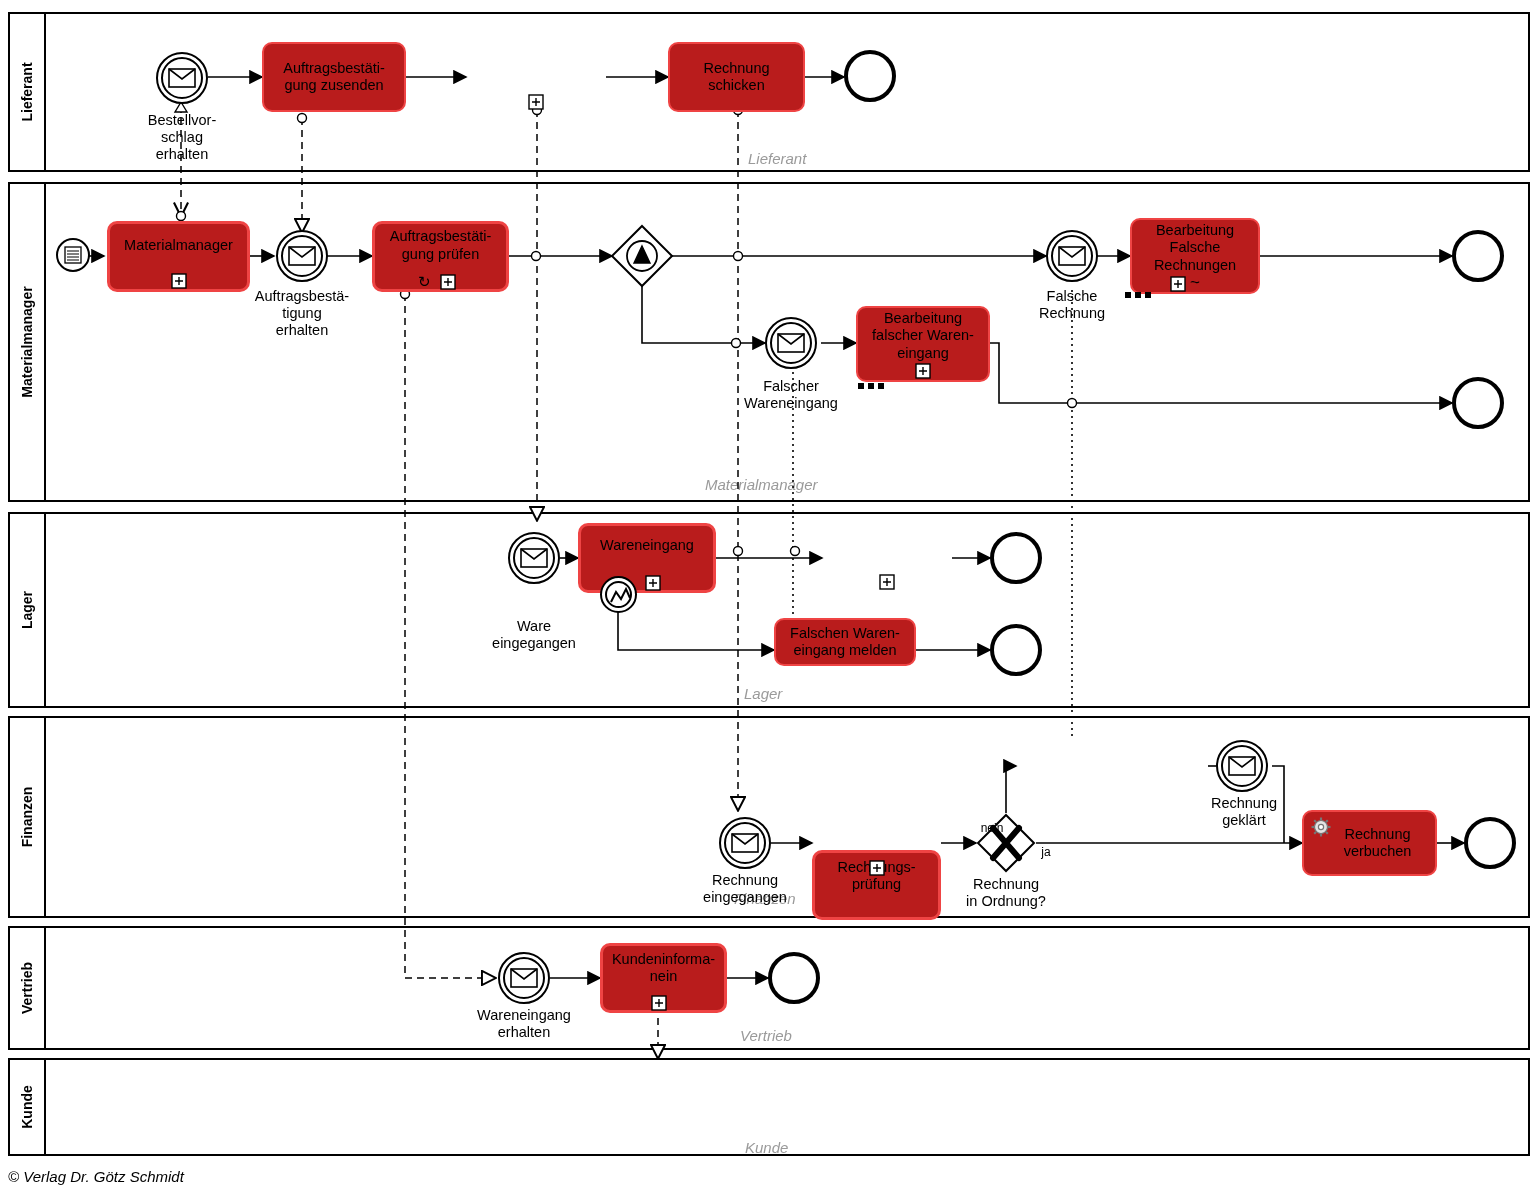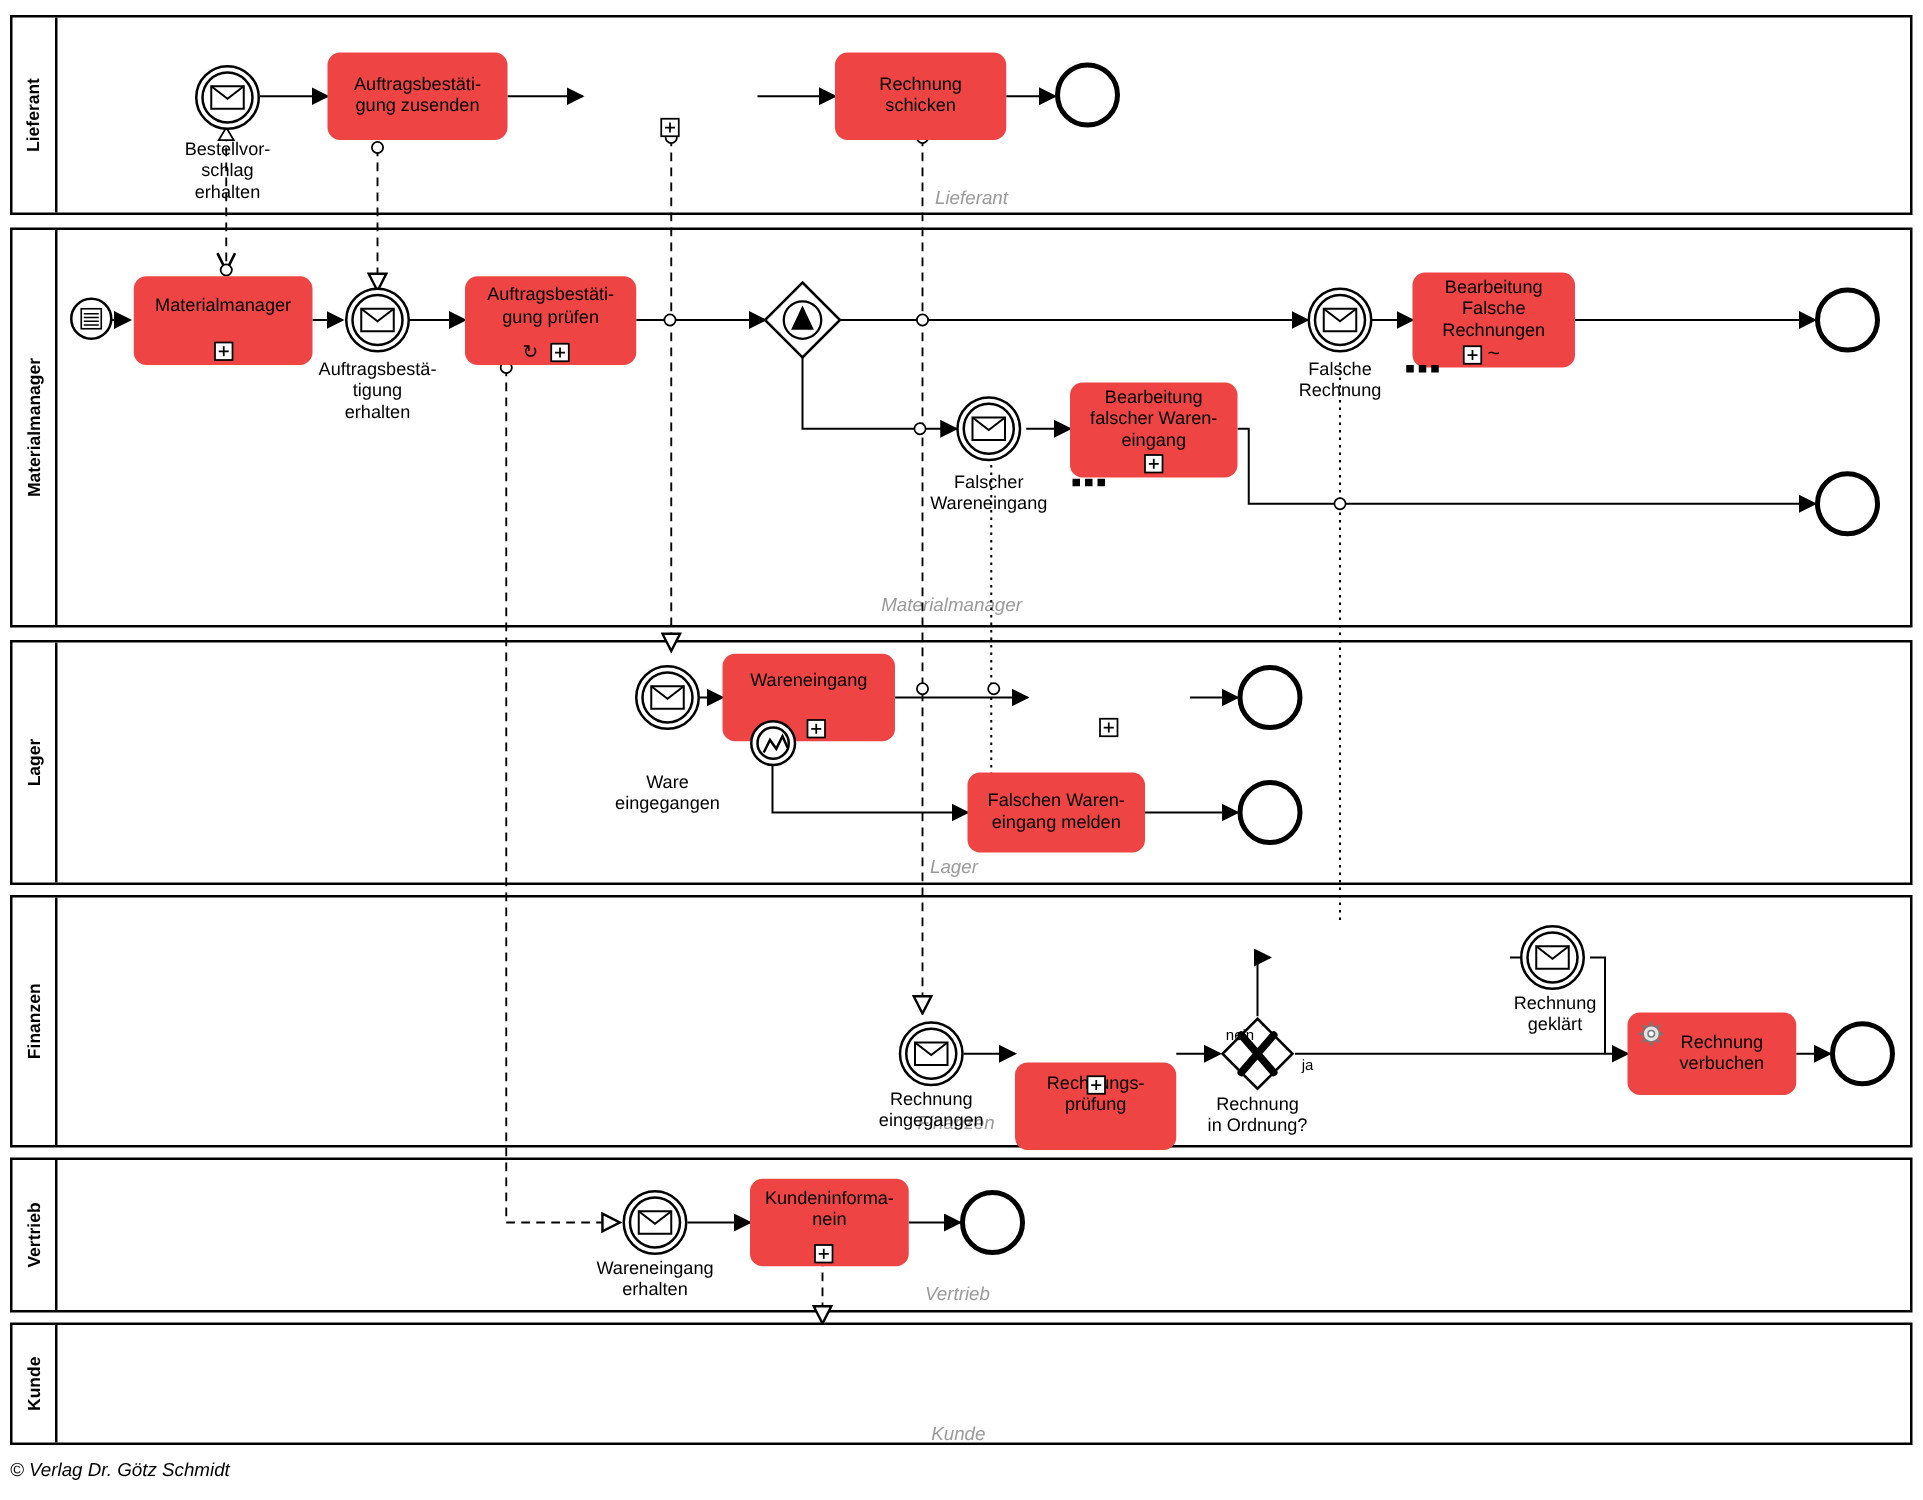--- a/index.html
+++ b/index.html
@@ -9,7 +9,7 @@
   .lane-title{position:absolute;left:0;top:0;width:36px;height:100%;border-right:2px solid #000;box-sizing:border-box;display:flex;align-items:center;justify-content:center;}
   .lane-title span{transform:rotate(-90deg);white-space:nowrap;font-size:14px;font-weight:bold;color:#000;}
   .lane-wm{position:absolute;font-style:italic;font-size:15px;color:#9a9a9a;white-space:nowrap;}
-  .task{position:absolute;box-sizing:border-box;border:2px solid #ef4444;border-radius:10px;background:#ef4444;display:flex;align-items:center;justify-content:center;text-align:center;font-size:14.5px;line-height:1.18;color:#000;padding:2px 4px;}
+  .task{position:absolute;box-sizing:border-box;border:2px solid #ef4444;border-radius:10px;background:#b91c1c;display:flex;align-items:center;justify-content:center;text-align:center;font-size:14.5px;line-height:1.18;color:#000;padding:2px 4px;}
   .task.thick{border-width:3.4px;}
   .task .lbl{display:block;width:100%;}
   .marker{position:absolute;font-size:13px;line-height:1;color:#000;text-align:center;}

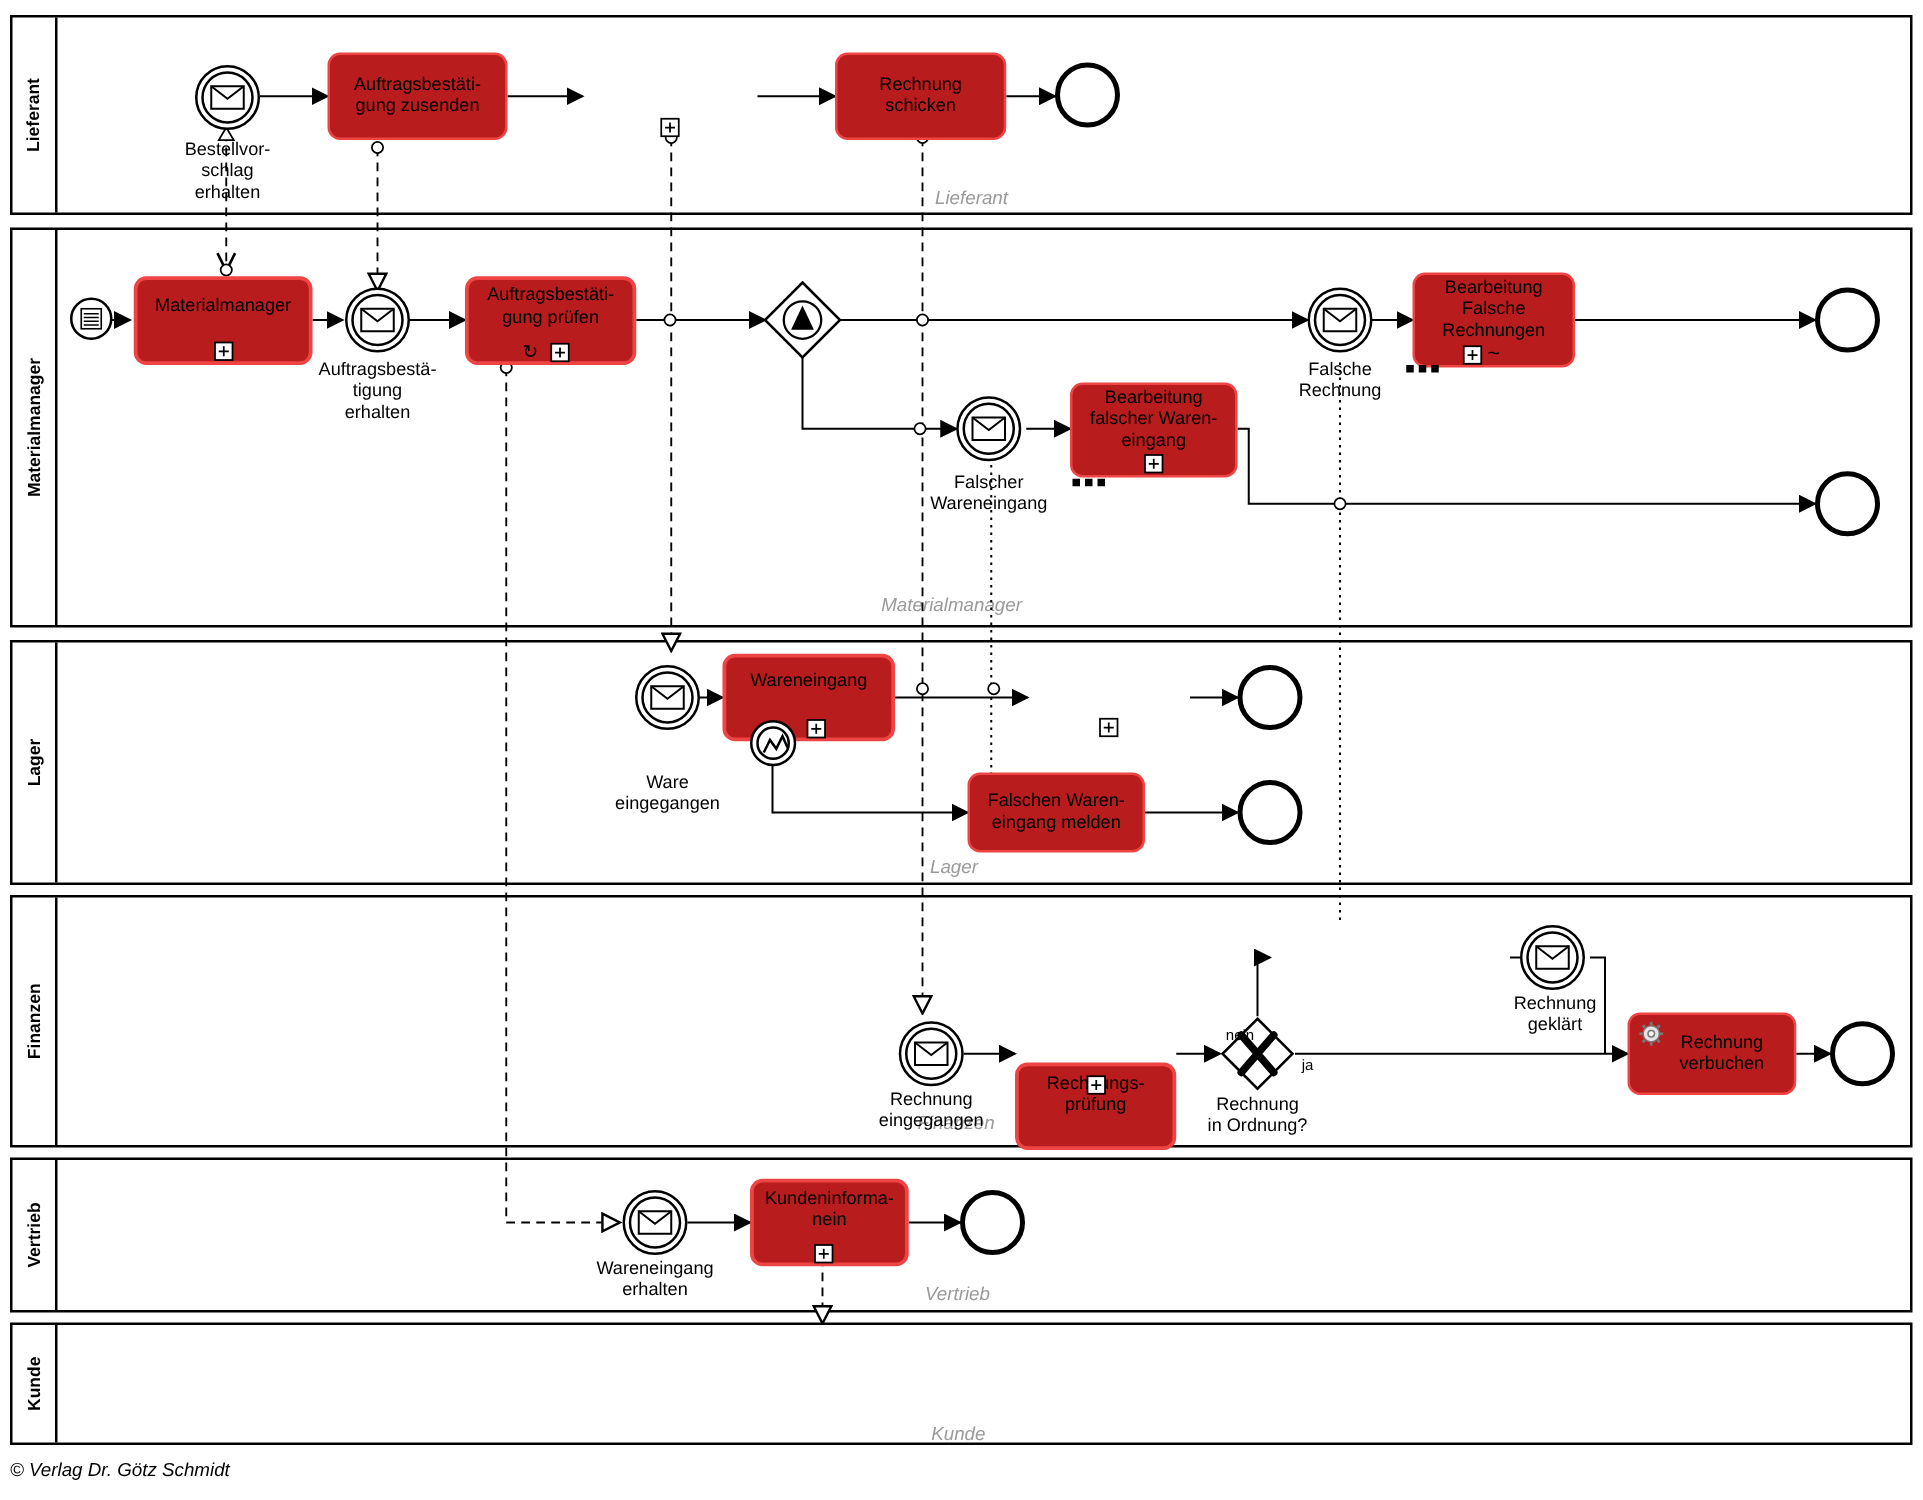--- a/index.html
+++ b/index.html
@@ -326,7 +326,7 @@
 
   <div class="evt end" style="left:990px;top:532px;width:52px;height:52px;"></div>
 
-  <div class="task" style="left:774px;top:618px;width:142px;height:64px;">
+  <div class="task" style="left:774px;top:618px;width:142px;height:48px;">
     <span class="lbl" style="white-space:pre-line;">Falschen Waren-
 eingang melden</span>
   </div>

